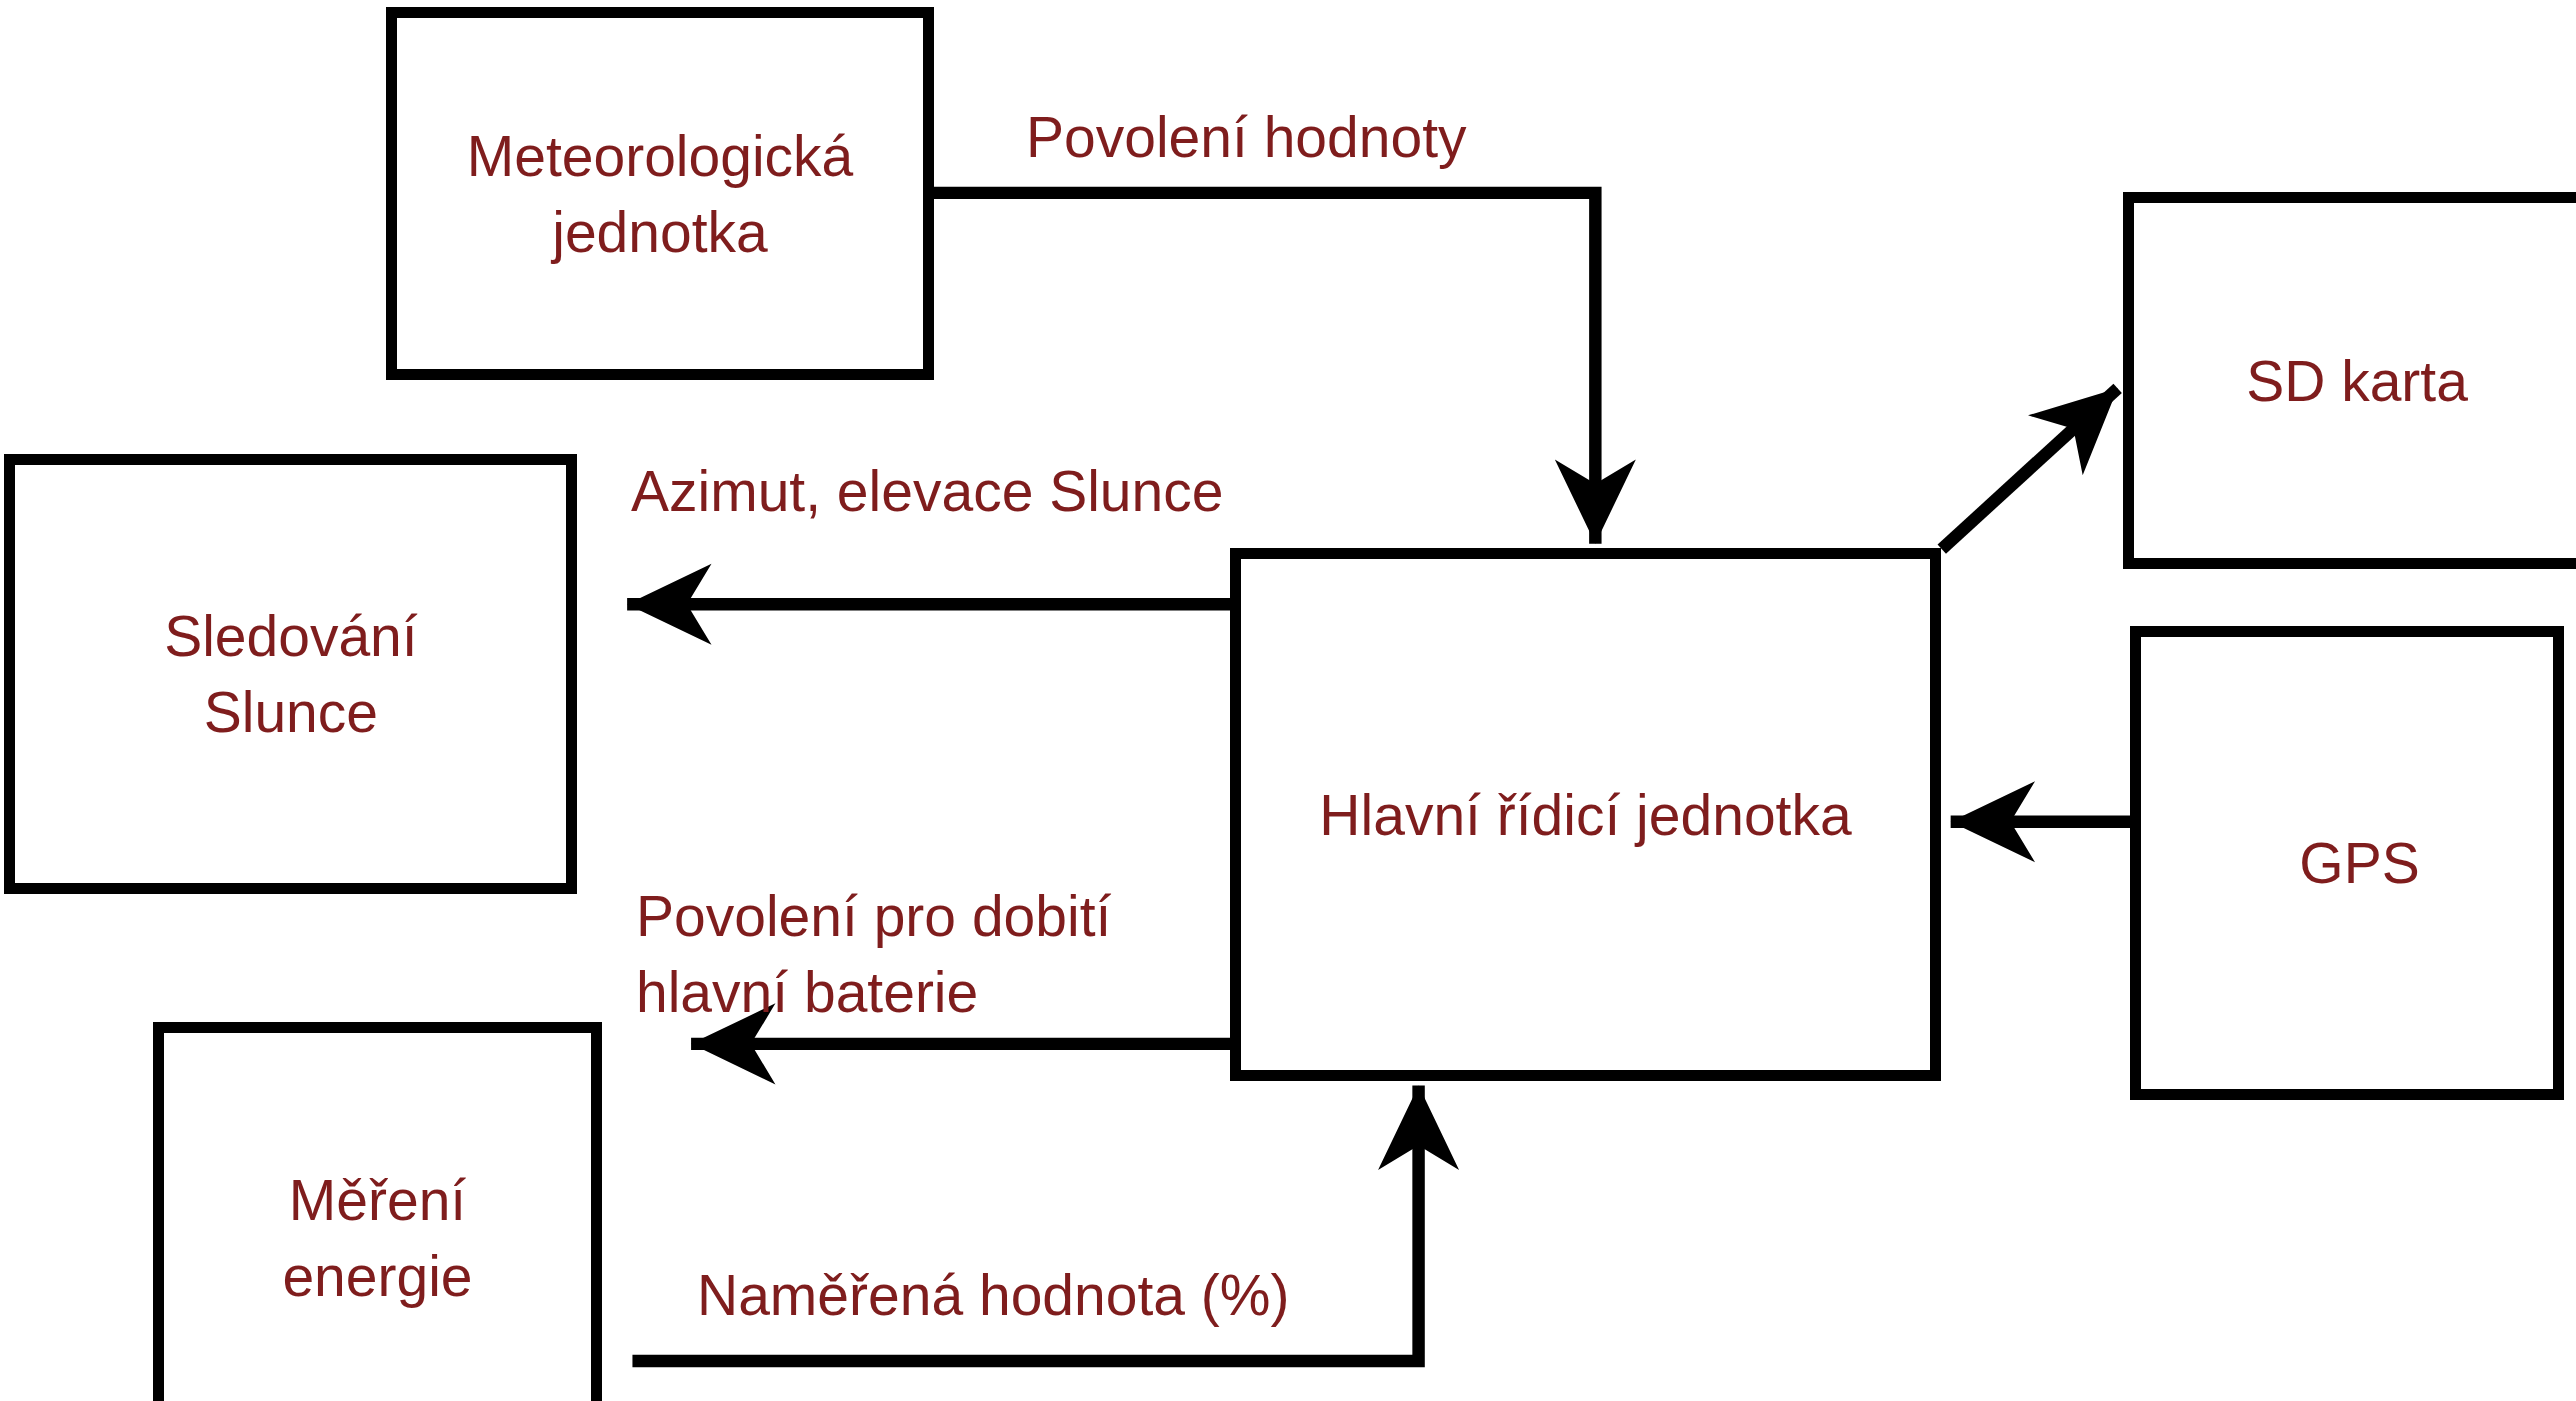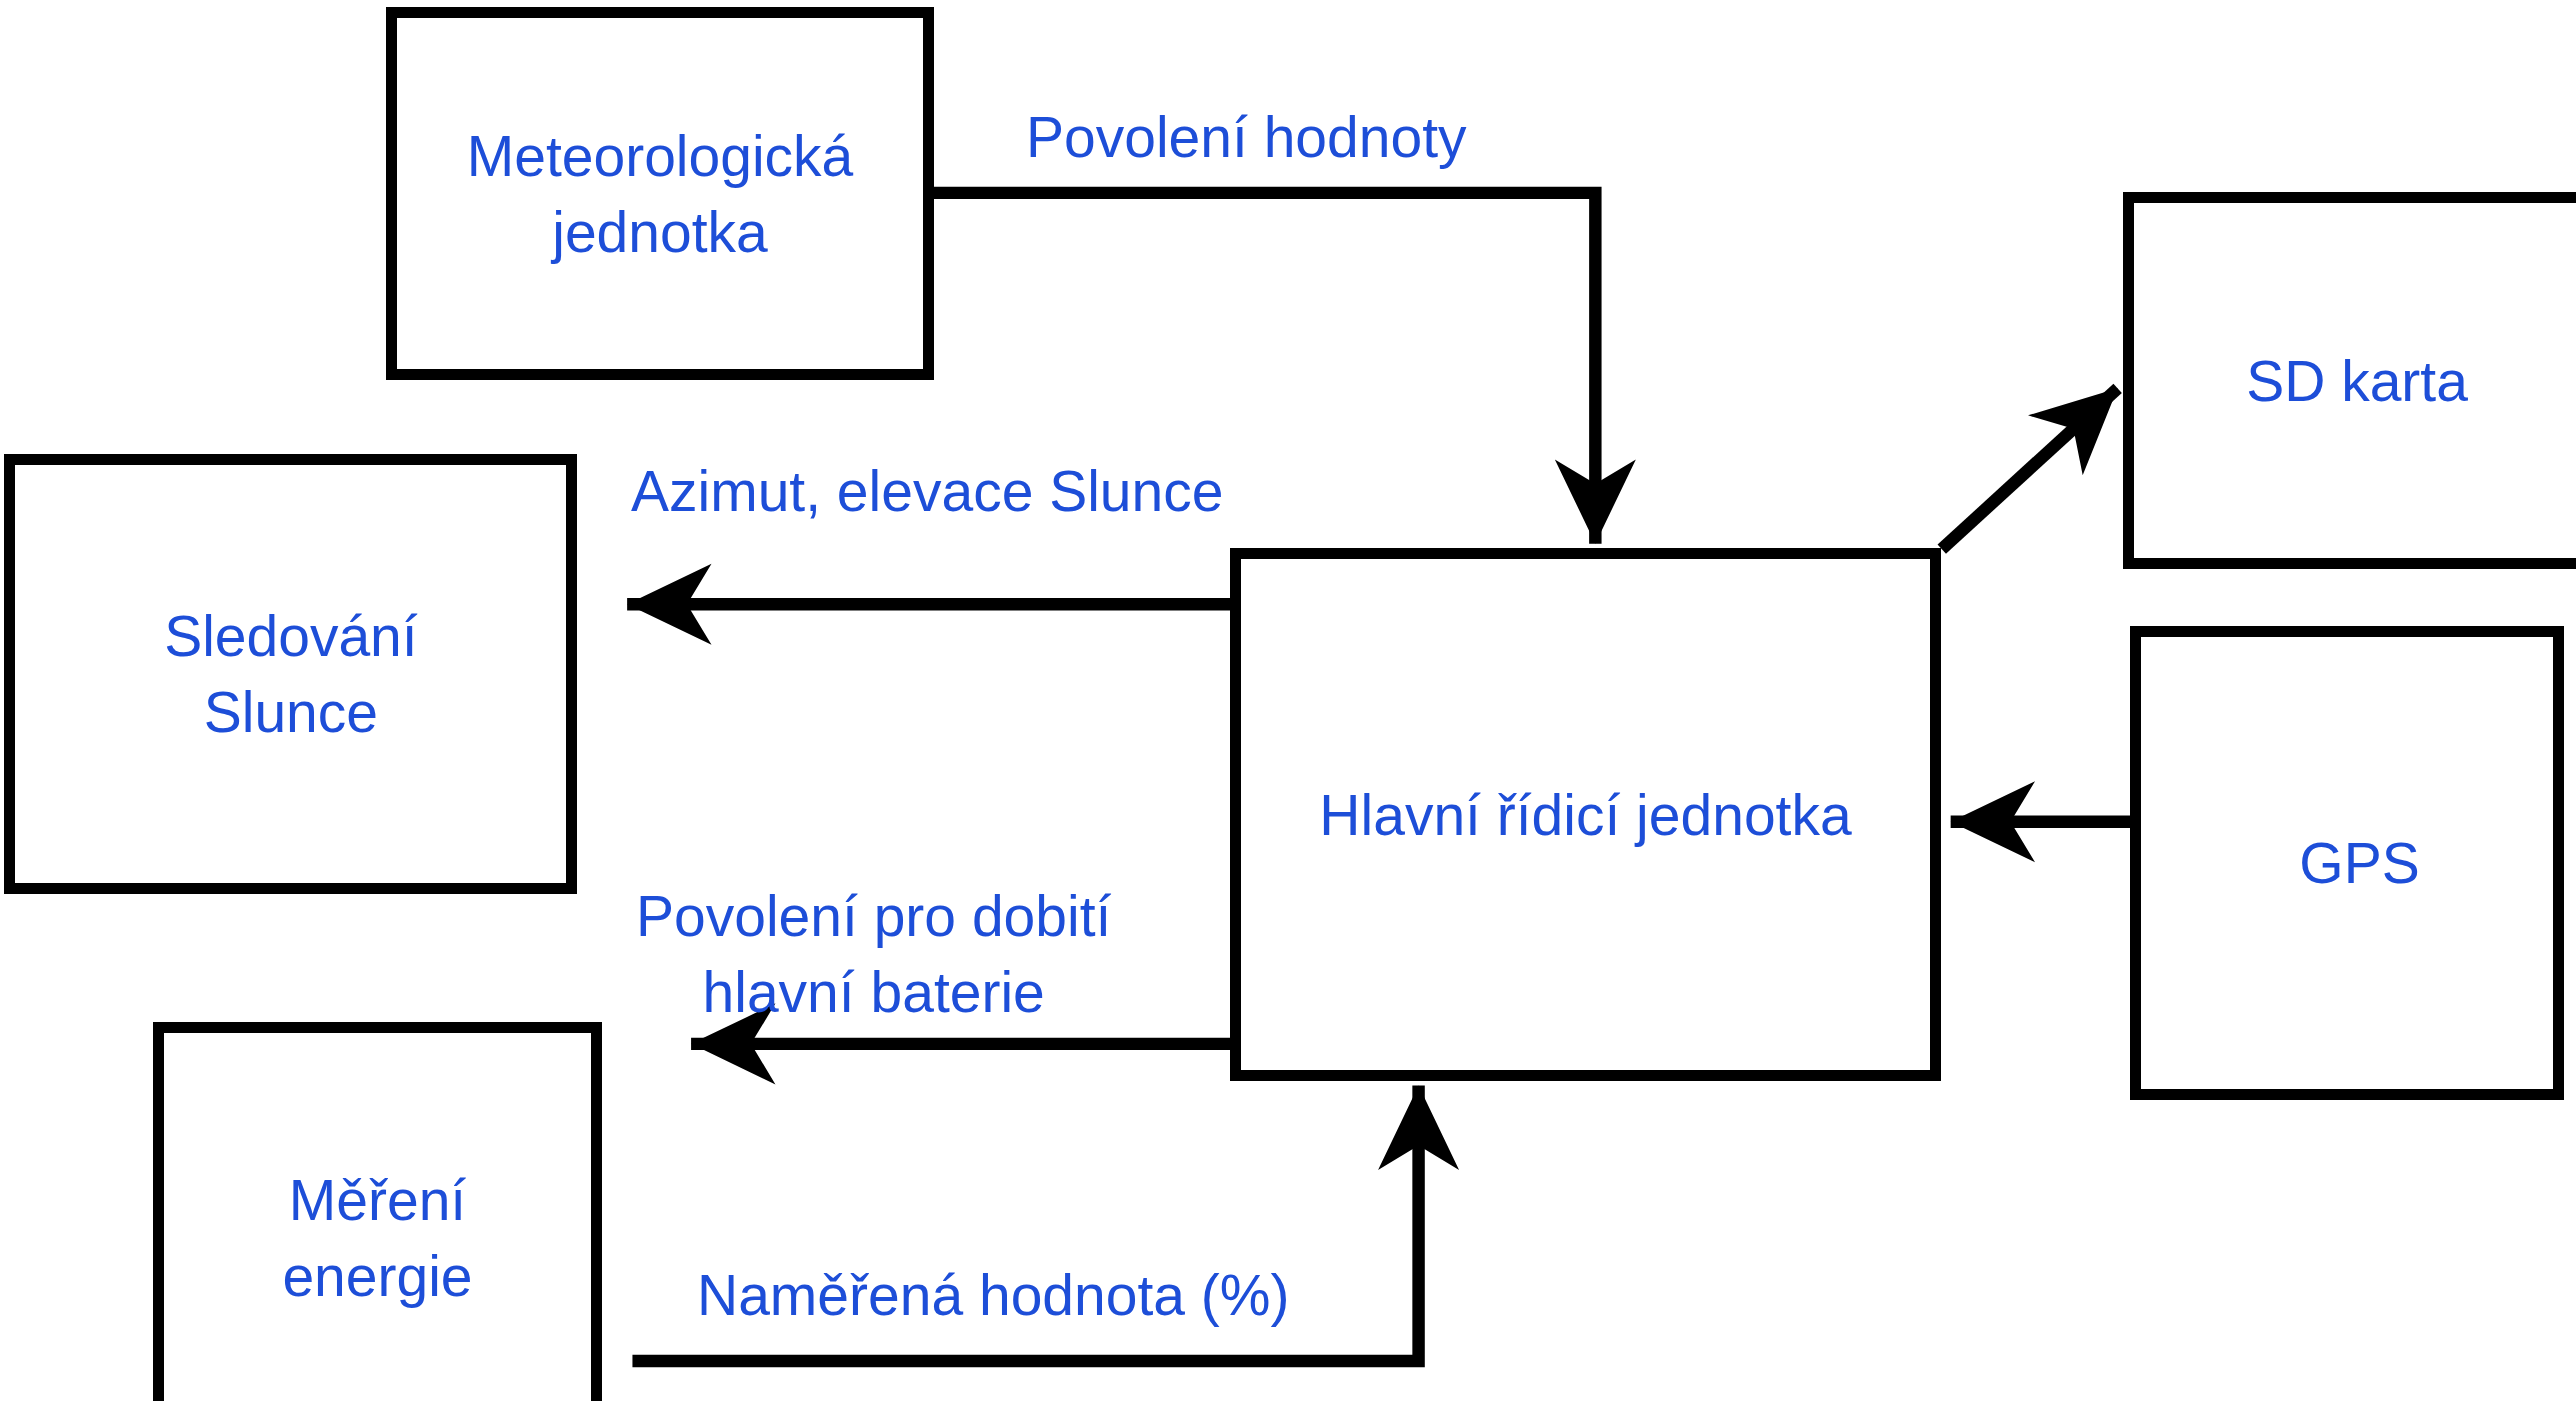--- a/index.html
+++ b/index.html
@@ -13,7 +13,7 @@
     height: 1402px;
     background: #ffffff;
     font-family: "Liberation Sans", "DejaVu Sans", sans-serif;
-    color: #1d4ed8;
+    color: #7f1d1d;
     overflow: hidden;
   }
   #edges-svg {

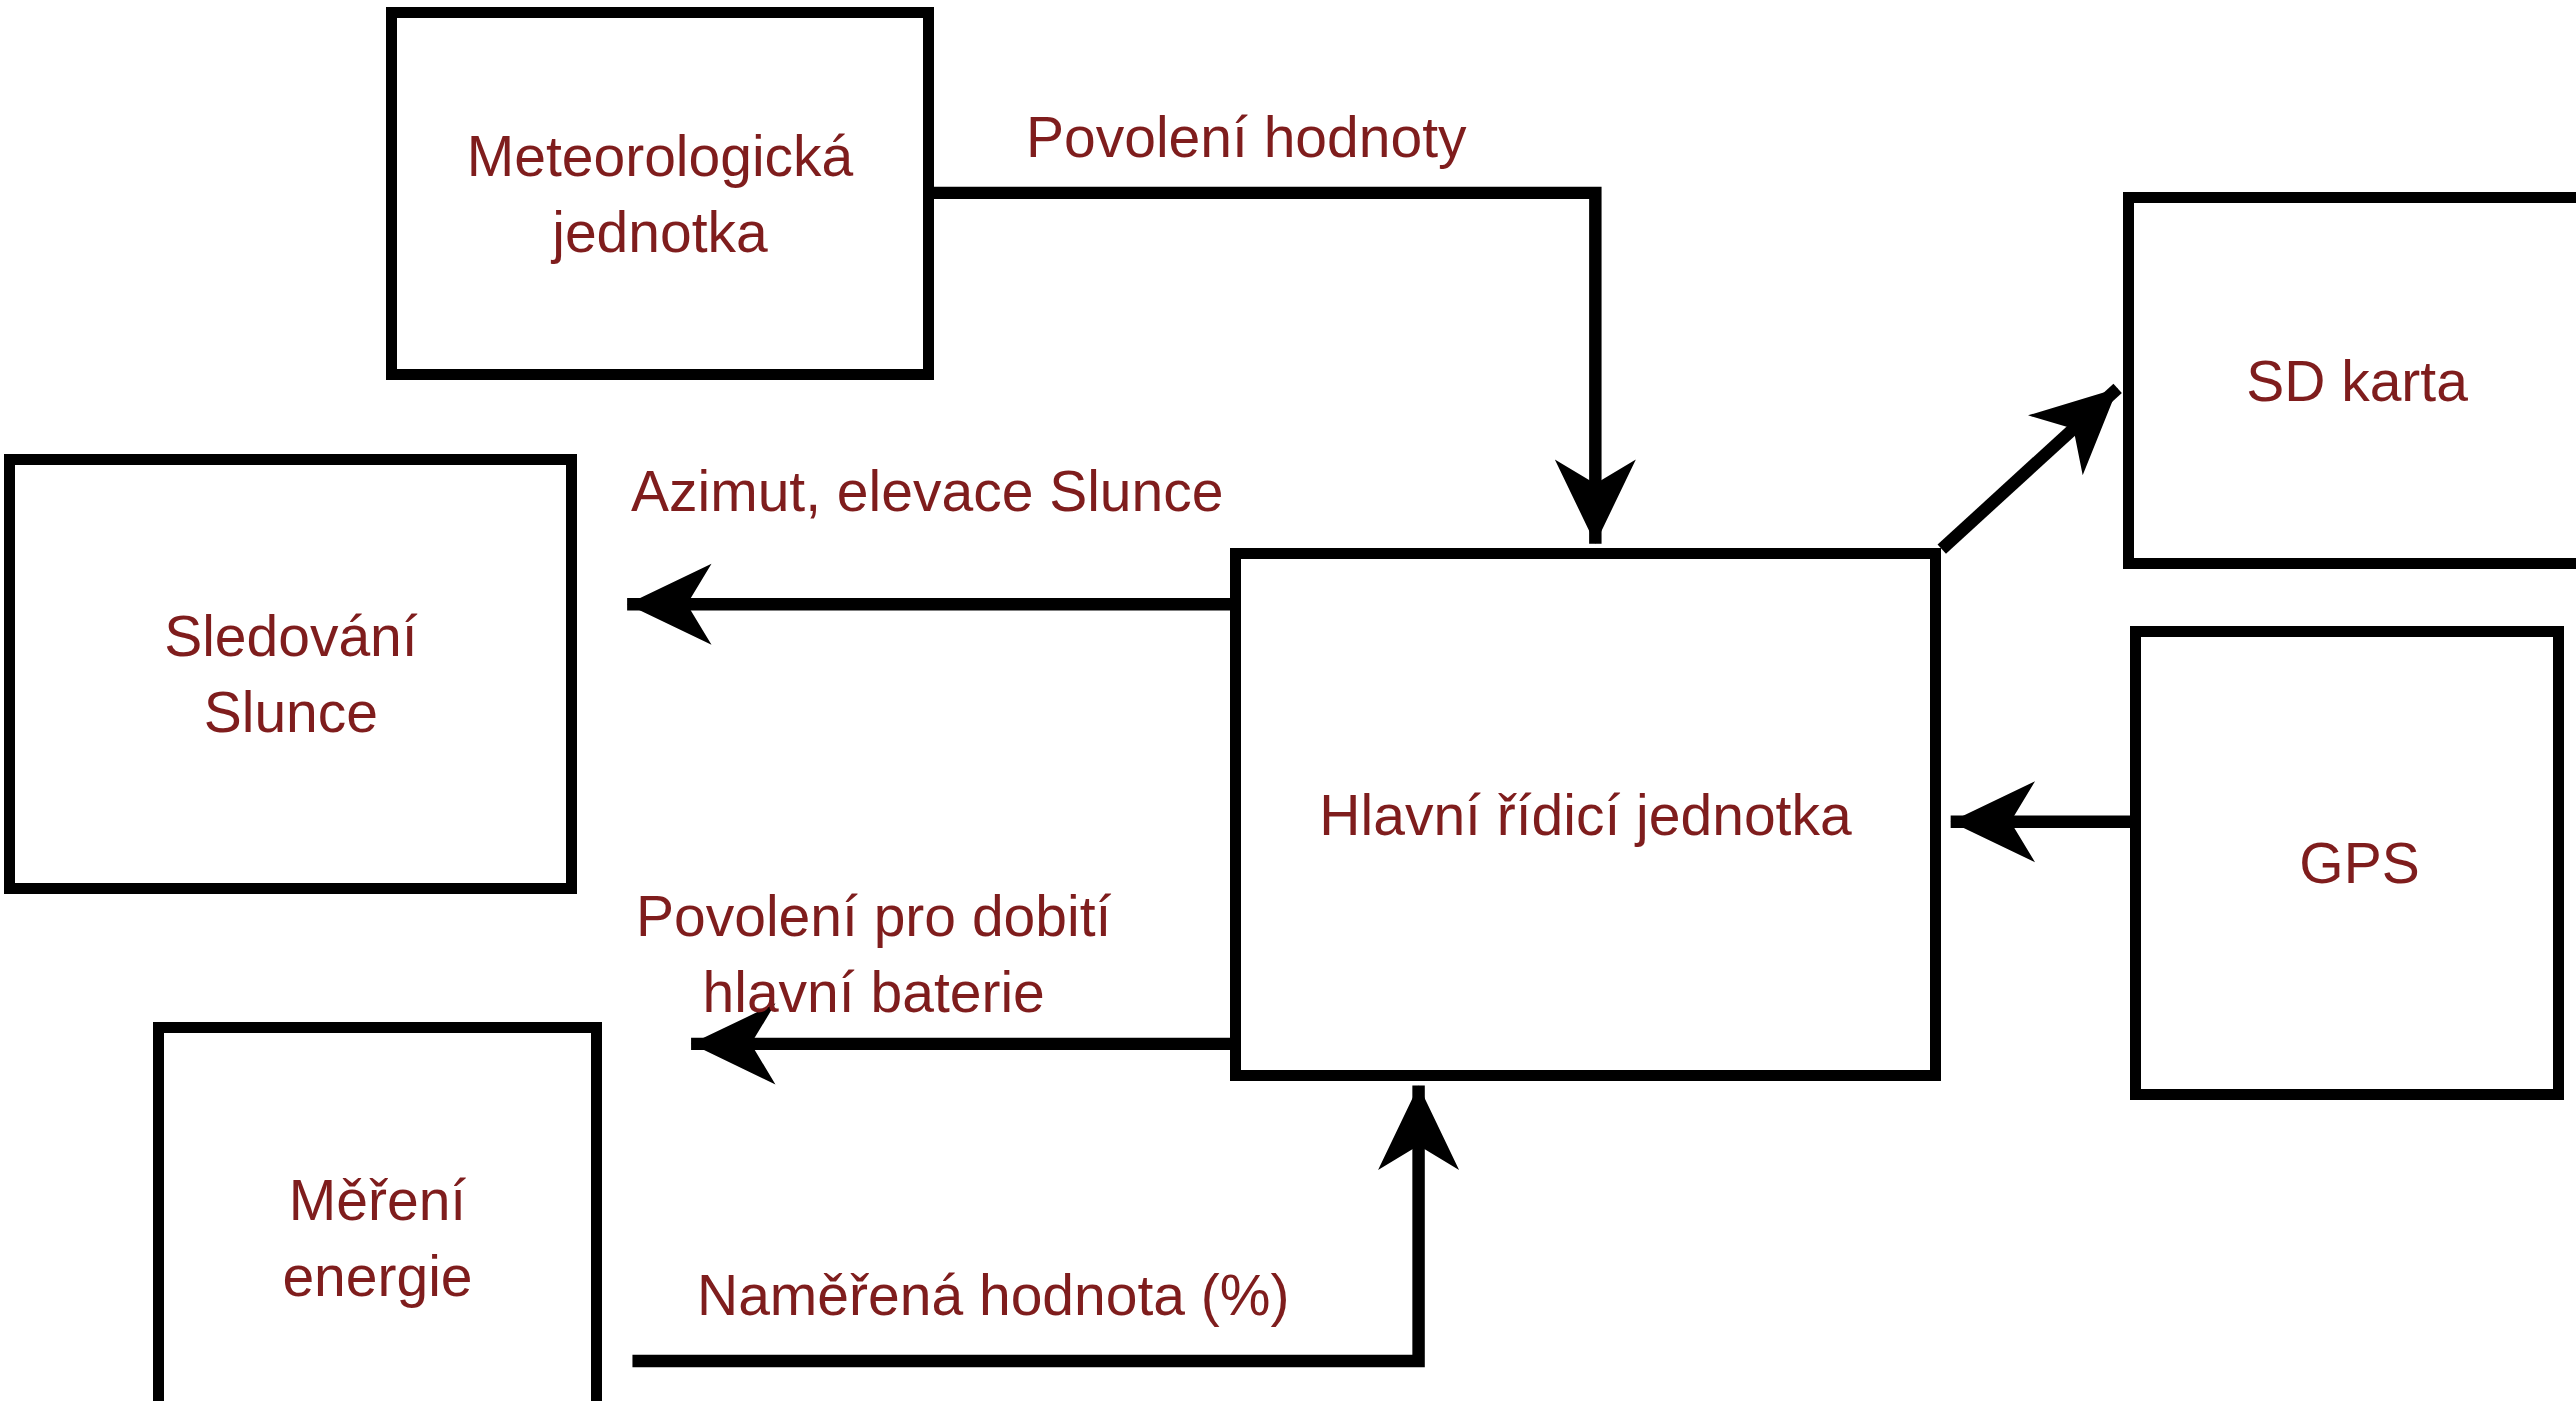--- a/index.html
+++ b/index.html
@@ -52,7 +52,7 @@
 
   .label-measured-values { left: 1026px; top: 99px; }
   .label-azimuth         { left: 631px;  top: 453px; }
-  .label-permission      { left: 636px;  top: 878px; text-align: center; }
+  .label-permission      { left: 636px;  top: 878px; }
   .label-measured-pct    { left: 697px;  top: 1257px; }
 </style>
 </head>

